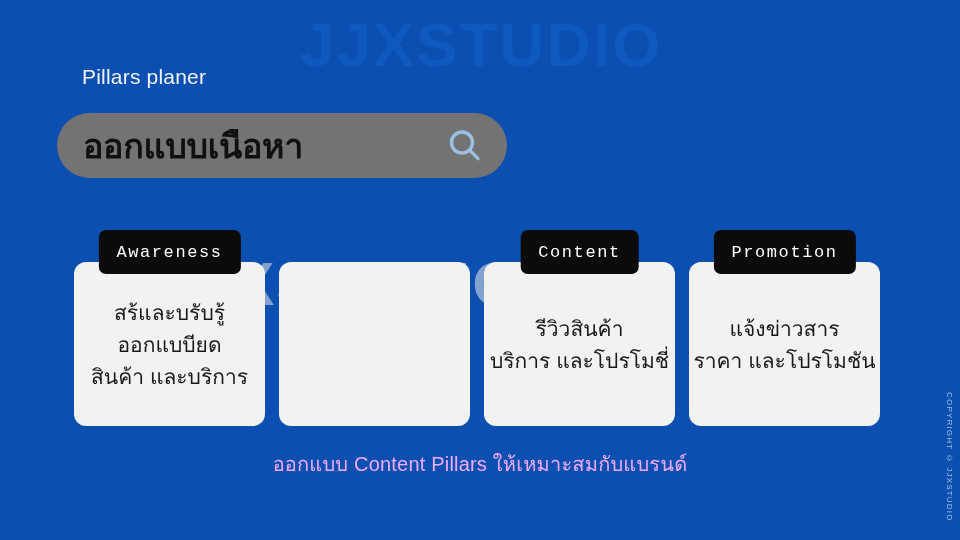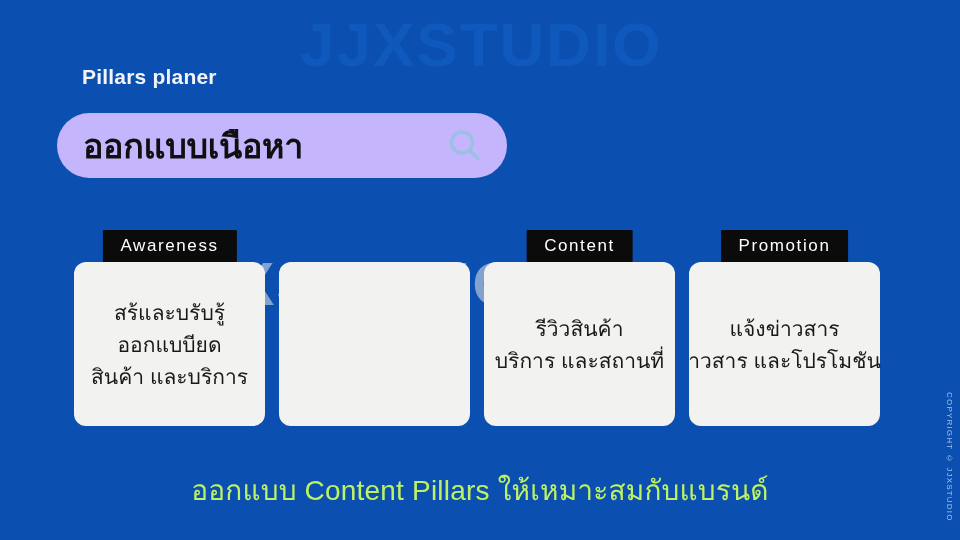--- a/index.html
+++ b/index.html
@@ -52,7 +52,6 @@
     font-size: 21px;
     color: #F2F4F7;
     letter-spacing: 0.2px;
-    font-weight: bold;
   }
 
   

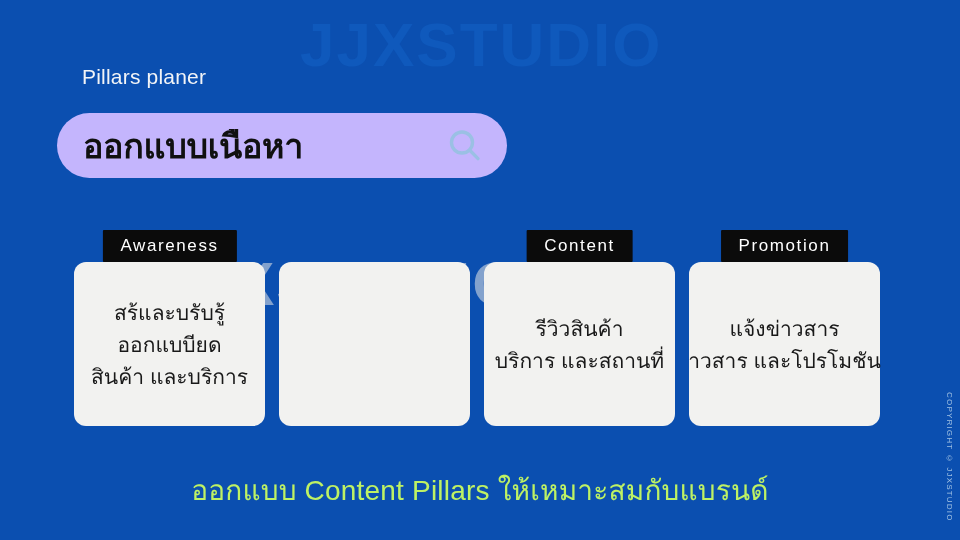--- a/index.html
+++ b/index.html
@@ -61,7 +61,7 @@
     top: 113px;
     width: 450px;
     height: 65px;
-    background: #c4b5fd;
+    background: #737373;
     border-radius: 33px;
     display: flex;
     align-items: center;

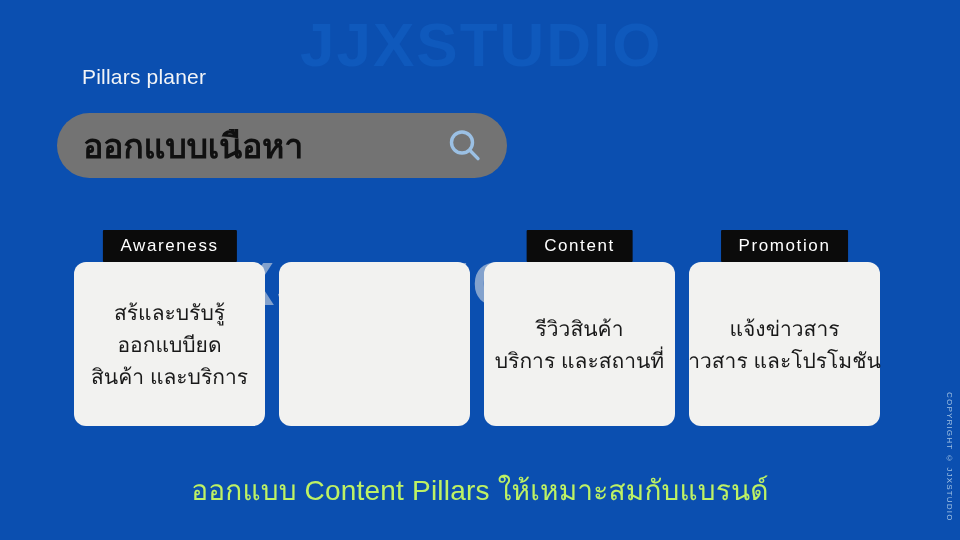--- a/index.html
+++ b/index.html
@@ -105,9 +105,9 @@
     left: 50%;
     transform: translateX(-50%);
     top: 0;
-    height: 32px;
+    height: 44px;
     background: #0B0B0B;
-    border-radius: 1px;
+    border-radius: 7px;
     display: flex;
     align-items: center;
     justify-content: center;
@@ -115,6 +115,7 @@
     box-sizing: border-box;
     z-index: 3;
     white-space: nowrap;
+    font-family: Liberation Mono, monospace;
   }
   .pillar-badge-label {
     color: #FFFFFF;

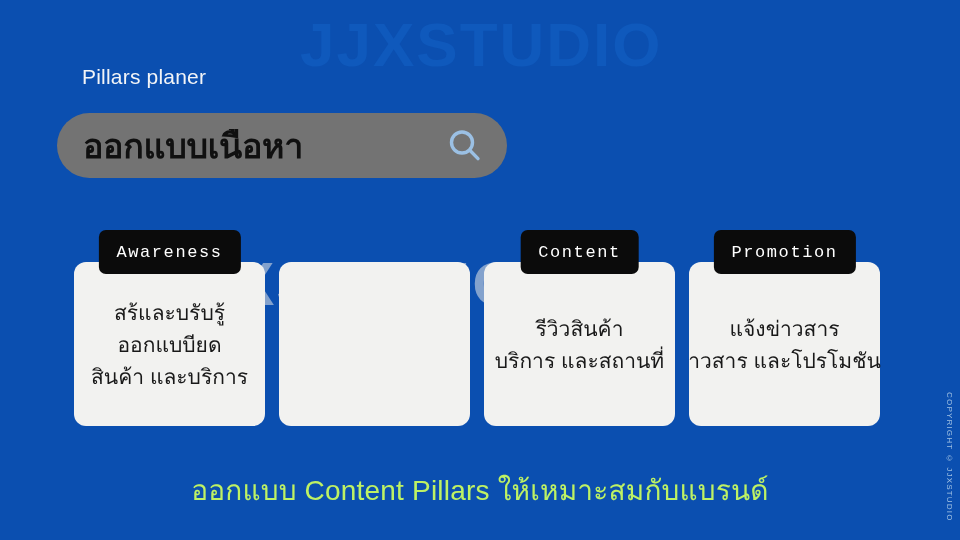--- a/index.html
+++ b/index.html
@@ -214,7 +214,7 @@
       </div>
       <div class="pillar-card">
         <div class="pillar-line">รีวิวสินค้า</div>
-        <div class="pillar-line">บริการ และสถานที่</div>
+        <div class="pillar-line">บริการ และโปรโมชี่</div>
       </div>
     </div>
 

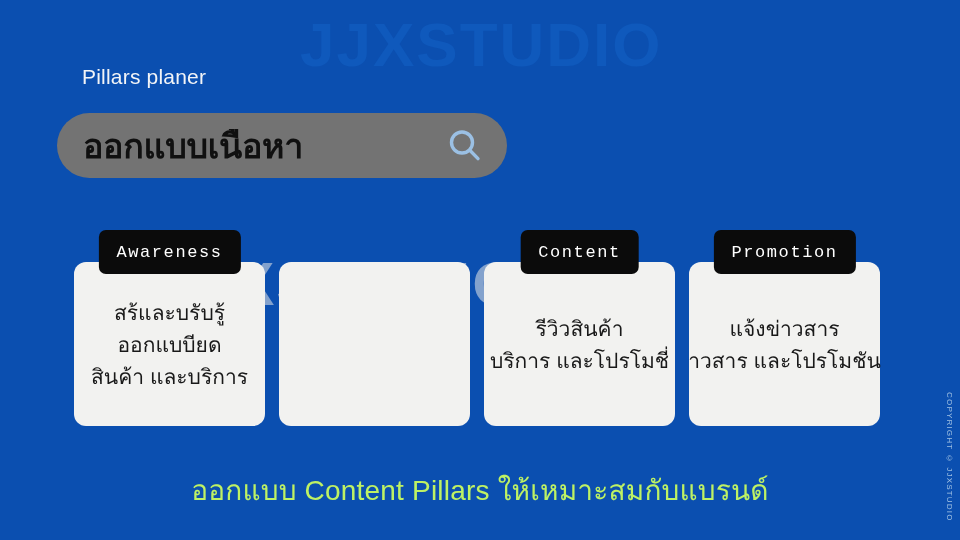--- a/index.html
+++ b/index.html
@@ -224,7 +224,7 @@
       </div>
       <div class="pillar-card">
         <div class="pillar-line">แจ้งข่าวสาร</div>
-        <div class="pillar-line">าวสาร และโปรโมชัน</div>
+        <div class="pillar-line">ราคา และโปรโมชัน</div>
       </div>
     </div>
 

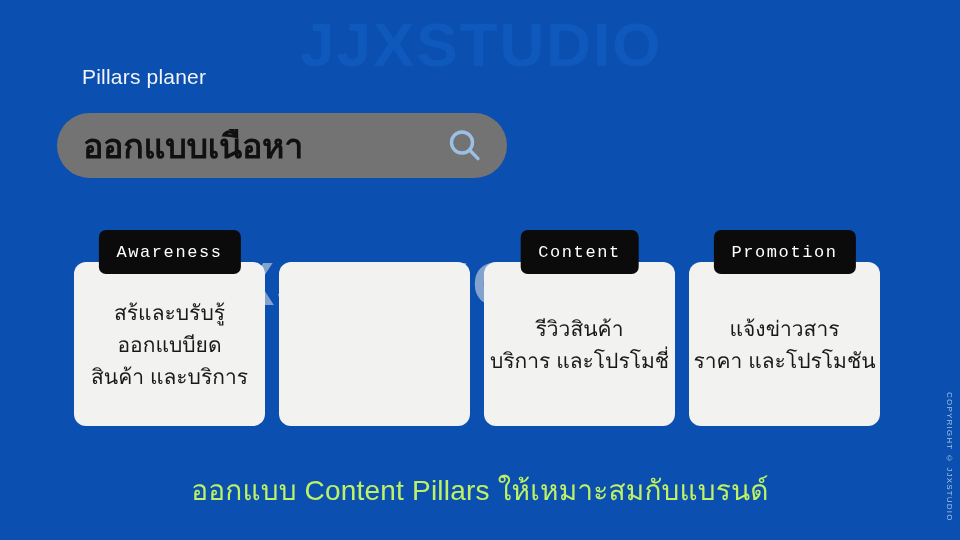--- a/index.html
+++ b/index.html
@@ -153,10 +153,9 @@
     right: 0;
     top: 448px;
     text-align: center;
-    font-size: 28px;
-    color: #bef264;
+    font-size: 20px;
+    color: #f0abfc;
     letter-spacing: 0.2px;
-    margin-top: 20px;
   }
 
   

